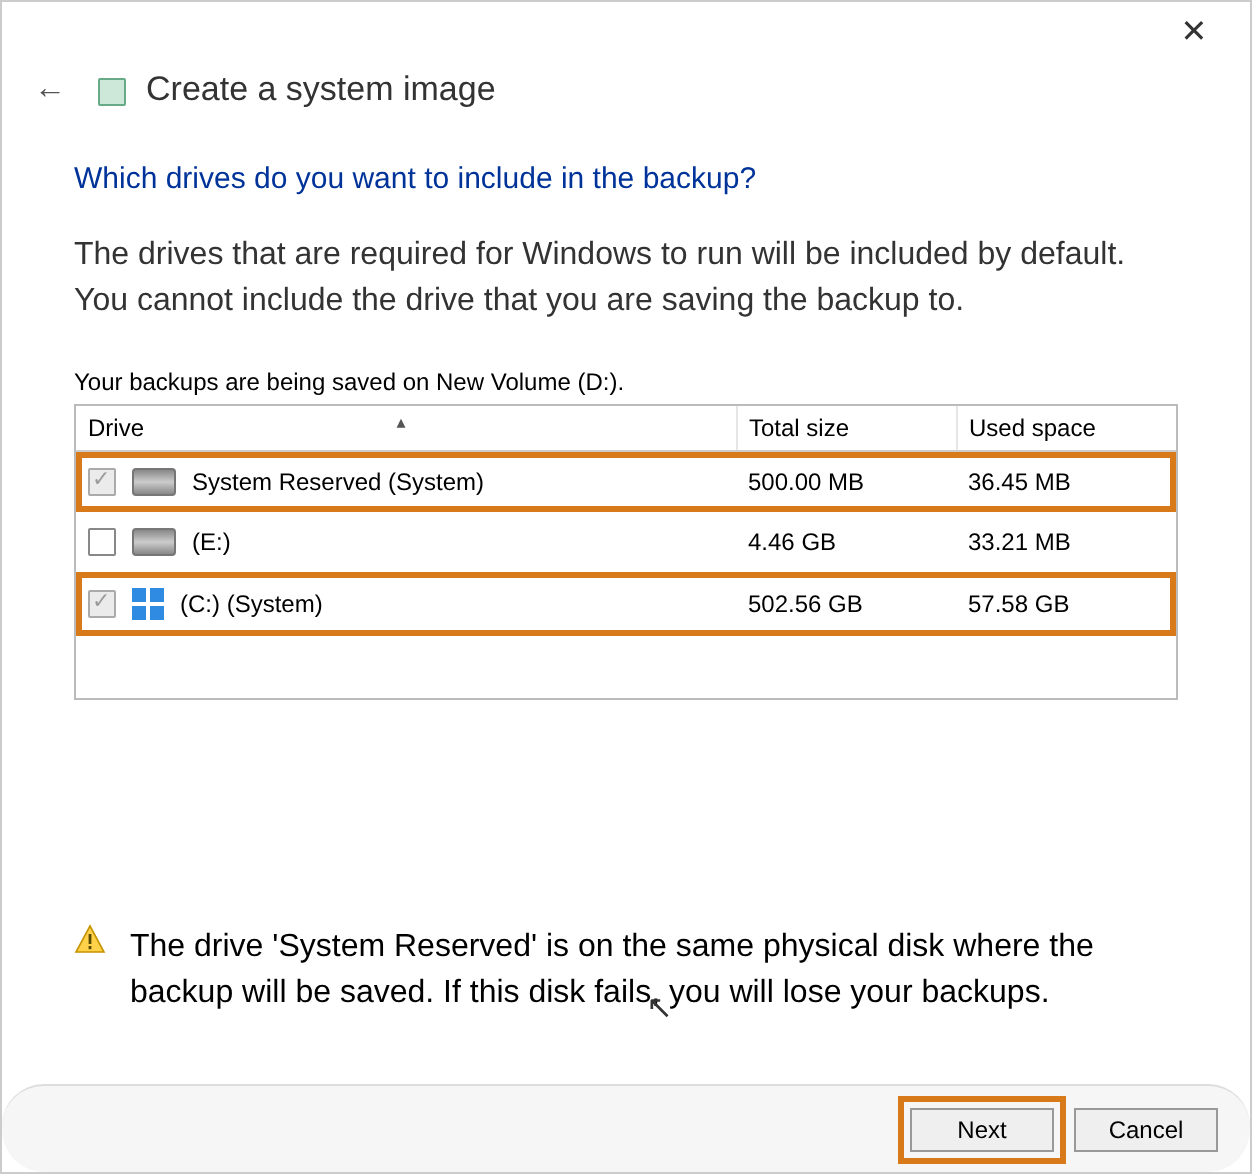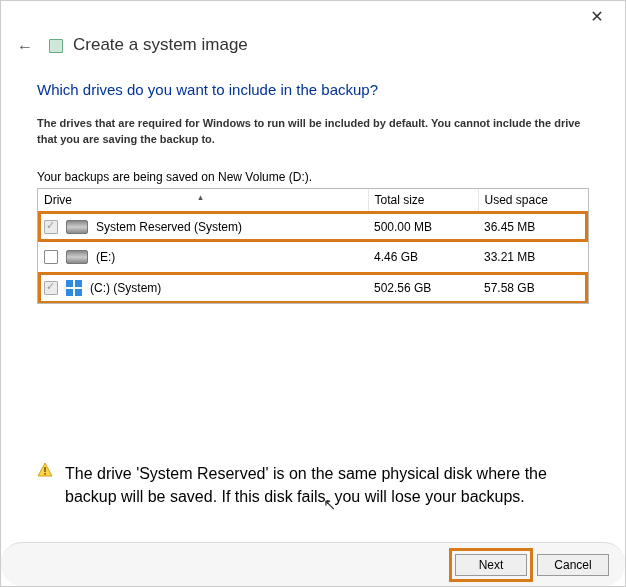--- a/index.html
+++ b/index.html
@@ -69,8 +69,7 @@
       color: #333;
       line-height: 1.45;
       margin-bottom: 22px;
-      font-size: 11px;
-      font-weight: bold;
+      font-size: 16px;
     }
     .saved-to {
       margin-bottom: 4px;

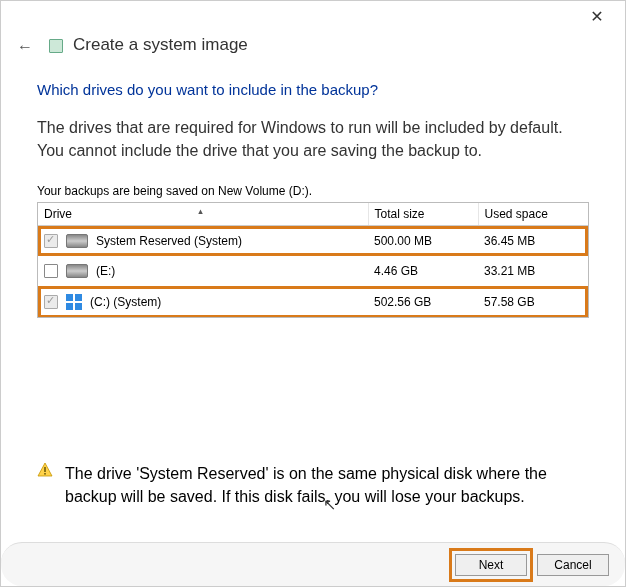--- a/index.html
+++ b/index.html
@@ -78,7 +78,7 @@
     .table-wrap {
       border: 1px solid #bbb;
       width: 100%;
-      height: 116px;
+      height: 148px;
       overflow: hidden;
     }
     table { width: 100%; border-collapse: collapse; font-size: 12px; }

